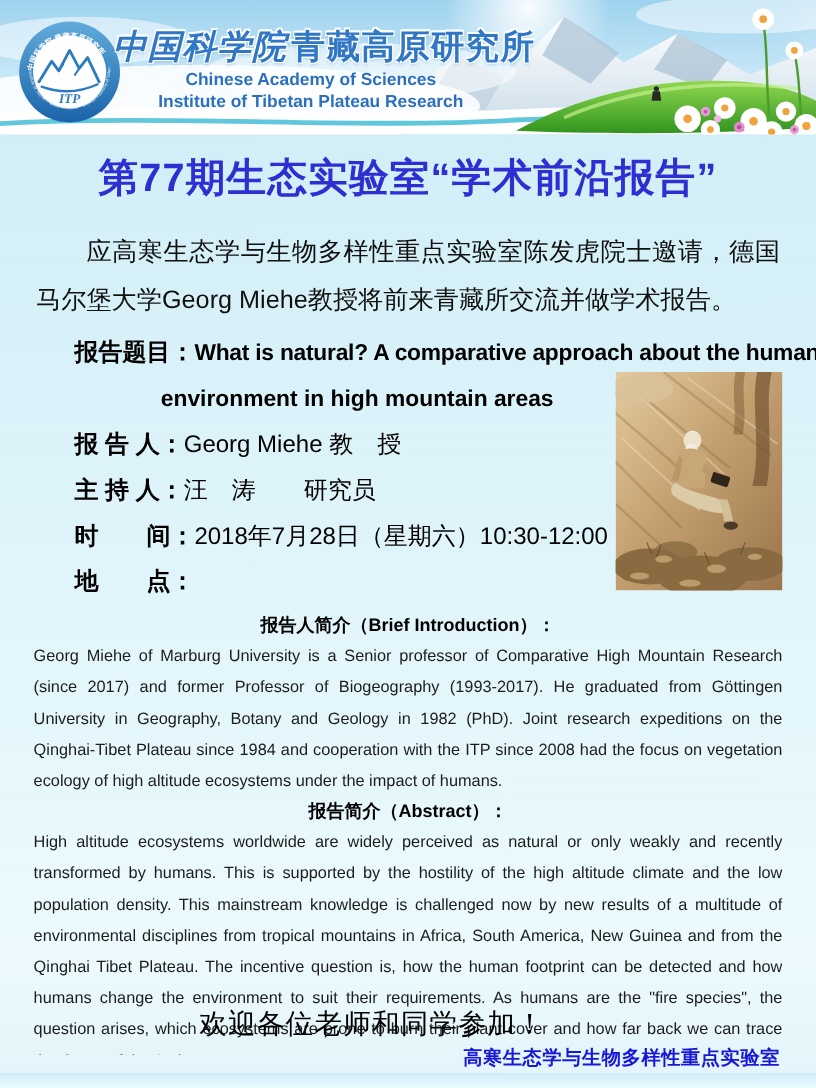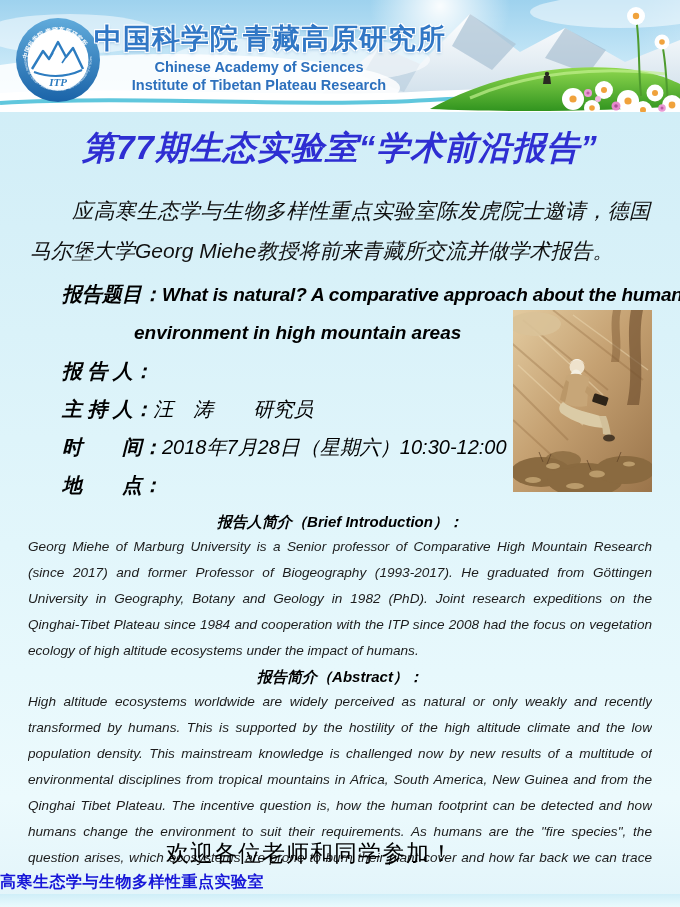--- a/index.html
+++ b/index.html
@@ -20,7 +20,7 @@
     font-size:28px; font-weight:bold; color:#3077c5; letter-spacing:1px; white-space:nowrap;
     text-shadow:-1px -1px 0 #fff,1px -1px 0 #fff,-1px 1px 0 #fff,1px 1px 0 #fff,0 2px 3px rgba(120,170,210,.6);
   }
-  .org-cn .cal{ margin-right:4px; }
+  .org-cn .cal{ font-style:italic; margin-right:4px; }
   .org-en{
     font-size:14.5px; font-weight:bold; color:#2c70bd; line-height:18px;
     text-shadow:0 1px 0 rgba(255,255,255,.9);

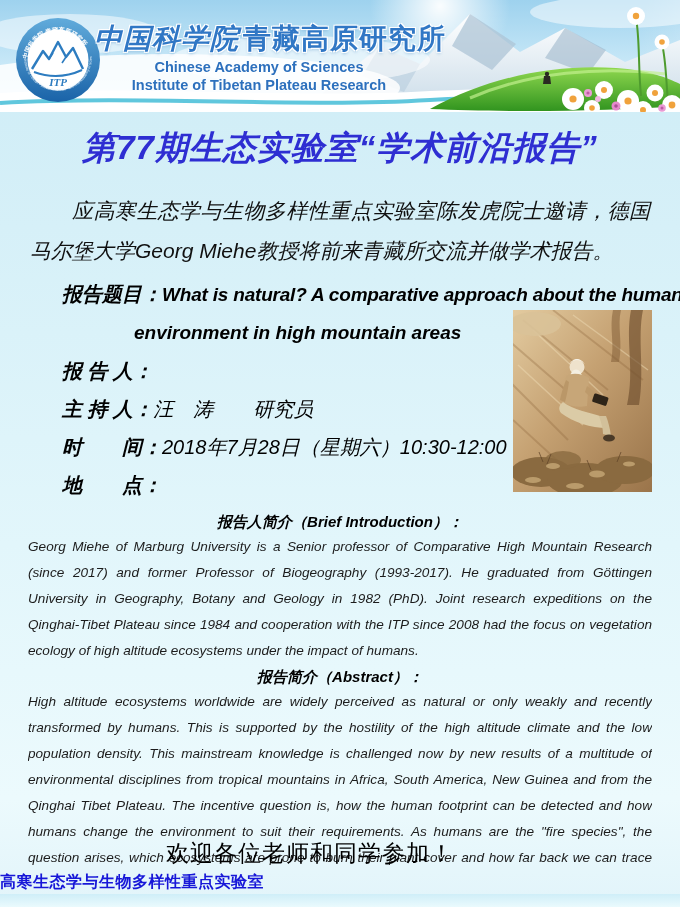--- a/index.html
+++ b/index.html
@@ -27,7 +27,7 @@
   }
 
   
-  .content{ position:absolute; top:112px; left:0; width:680px; height:580px;font-style:italic; }
+  .content{ position:absolute; top:112px; left:0; width:680px; height:580px; }
 
   .title{
     margin-top:13px; text-align:center; color:#2e2ed2; font-weight:bold;

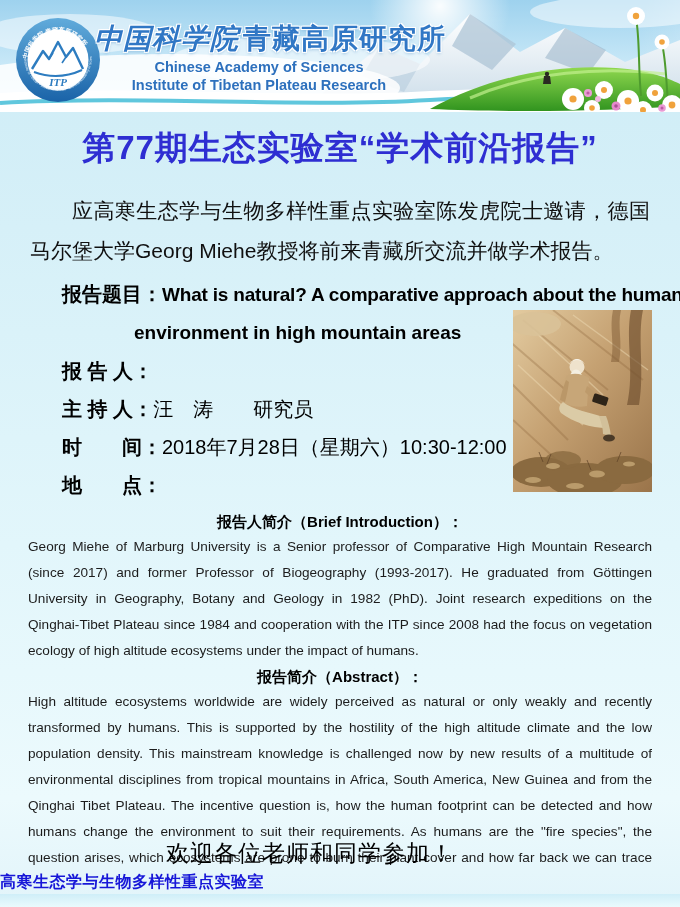--- a/index.html
+++ b/index.html
@@ -223,6 +223,7 @@
 
       <div class="d-row">
         <span class="d-label">报 告 人：</span>
+        <span class="d-value">Georg Miehe 教　授</span>
       </div>
       <div class="d-row">
         <span class="d-label">主 持 人：</span>

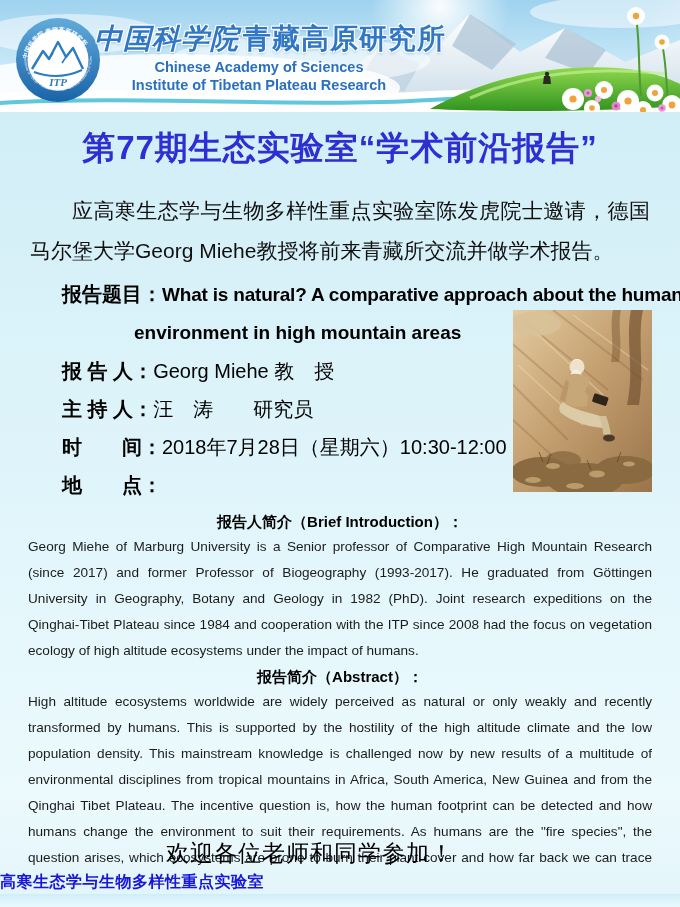--- a/index.html
+++ b/index.html
@@ -61,7 +61,7 @@
     font-size:23px; color:#000; letter-spacing:1px;
   }
   .lab-line{
-    position:absolute; top:872px; left:0; width:680px; 
+    position:absolute; top:872px; left:0; width:680px; text-align:right;
     padding-right:30px; font-size:16px; font-weight:bold; color:#1717d8; letter-spacing:.5px;
   }
   .bottom-strip{

